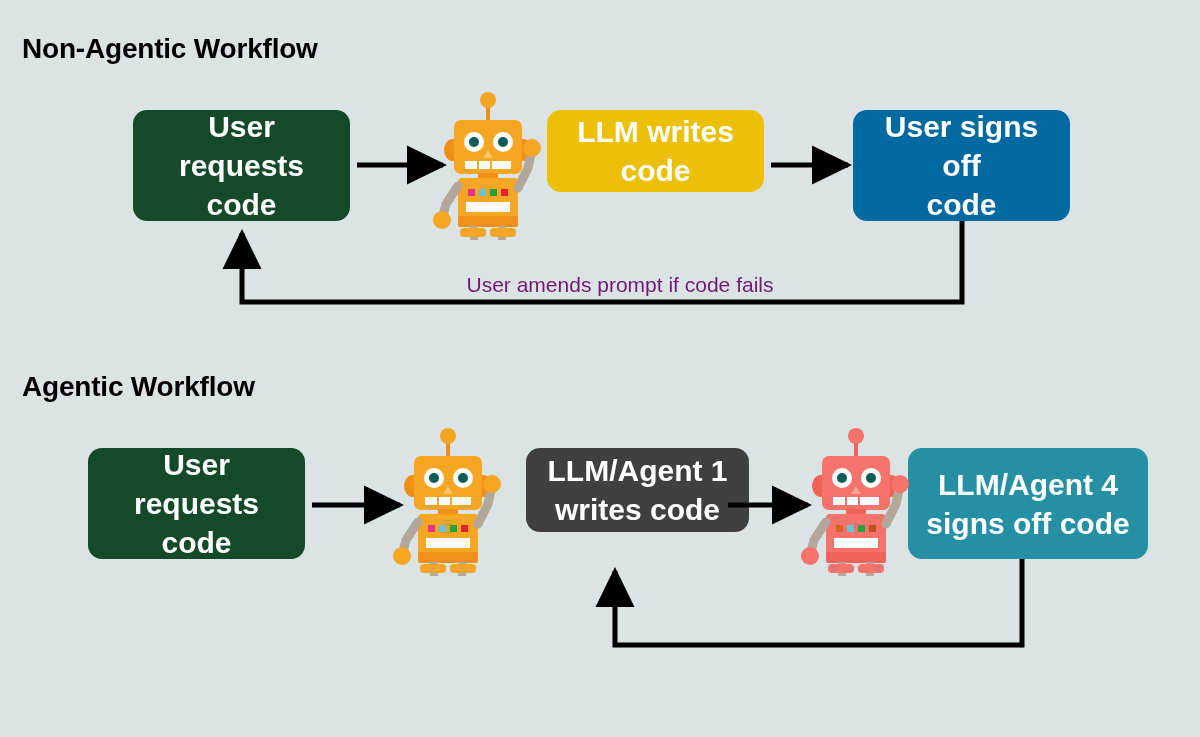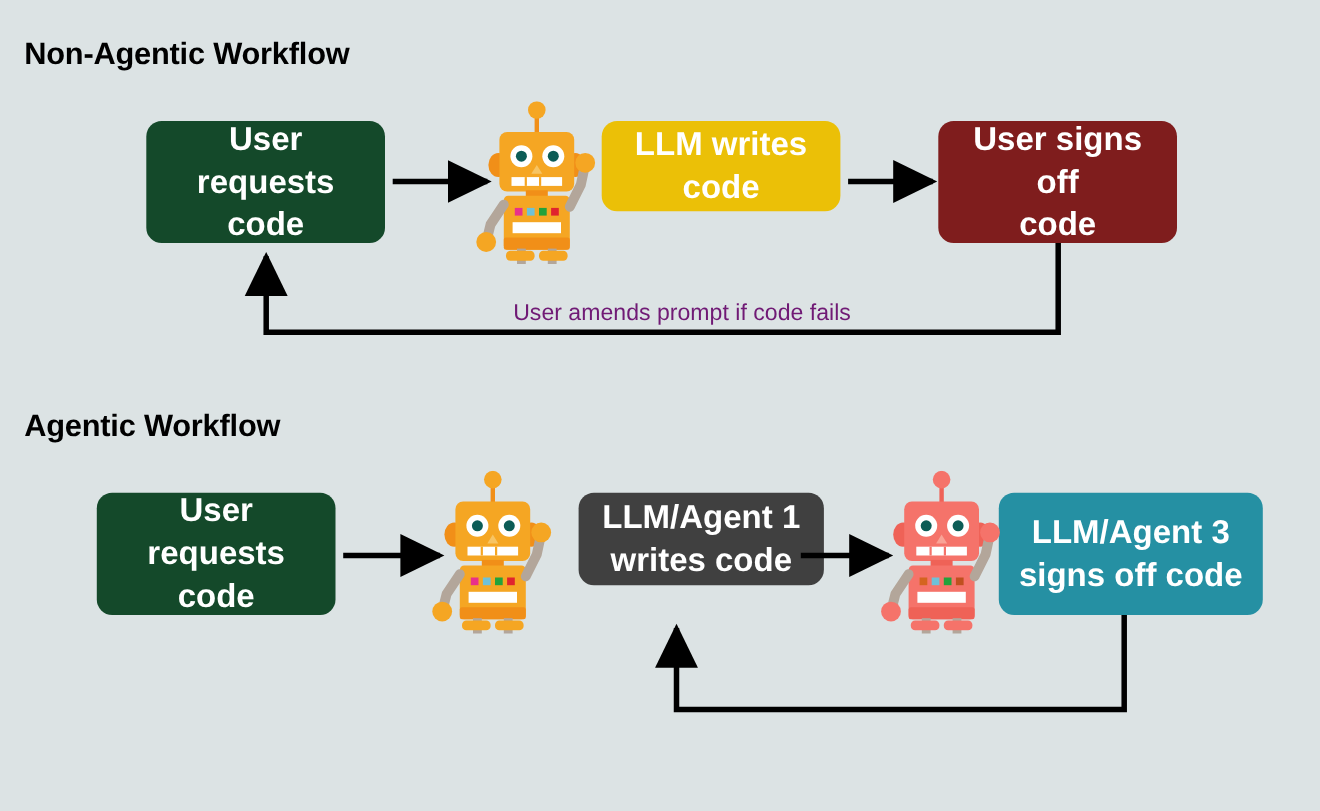--- a/index.html
+++ b/index.html
@@ -49,7 +49,7 @@
   
   #box-user-requests-1 { left: 133px; top: 110px; width: 217px; height: 111px; background: #14492a; }
   #box-llm-writes      { left: 547px; top: 110px; width: 217px; height: 82px; background: #ebc007; }
-  #box-user-signs-off  { left: 853px; top: 110px; width: 217px; height: 111px; background: #7f1d1d; }
+  #box-user-signs-off  { left: 853px; top: 110px; width: 217px; height: 111px; background: #0369a1; }
 
   
   #box-user-requests-2 { left: 88px;  top: 448px; width: 217px; height: 111px; background: #14492a; }

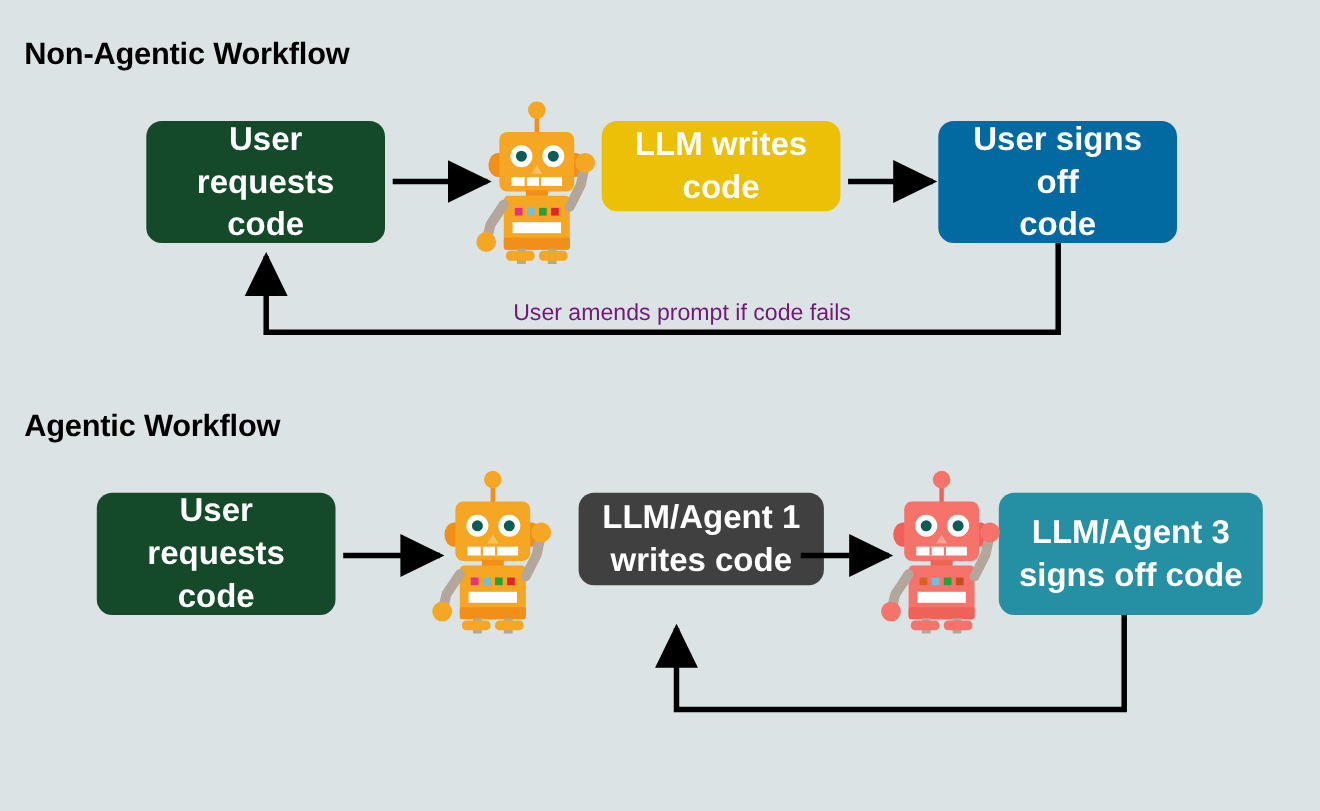--- a/index.html
+++ b/index.html
@@ -101,7 +101,7 @@
   <div class="node-box" id="box-llm-agent-1" style="white-space: pre-line;">LLM/Agent 1
 writes code</div>
 
-  <div class="node-box" id="box-llm-agent-2" style="white-space: pre-line;">LLM/Agent 3
+  <div class="node-box" id="box-llm-agent-2" style="white-space: pre-line;">LLM/Agent 4
 signs off code</div>
 
   <div class="caption" id="caption-loop-1" style="white-space: pre-line;">User amends prompt if code fails</div>

